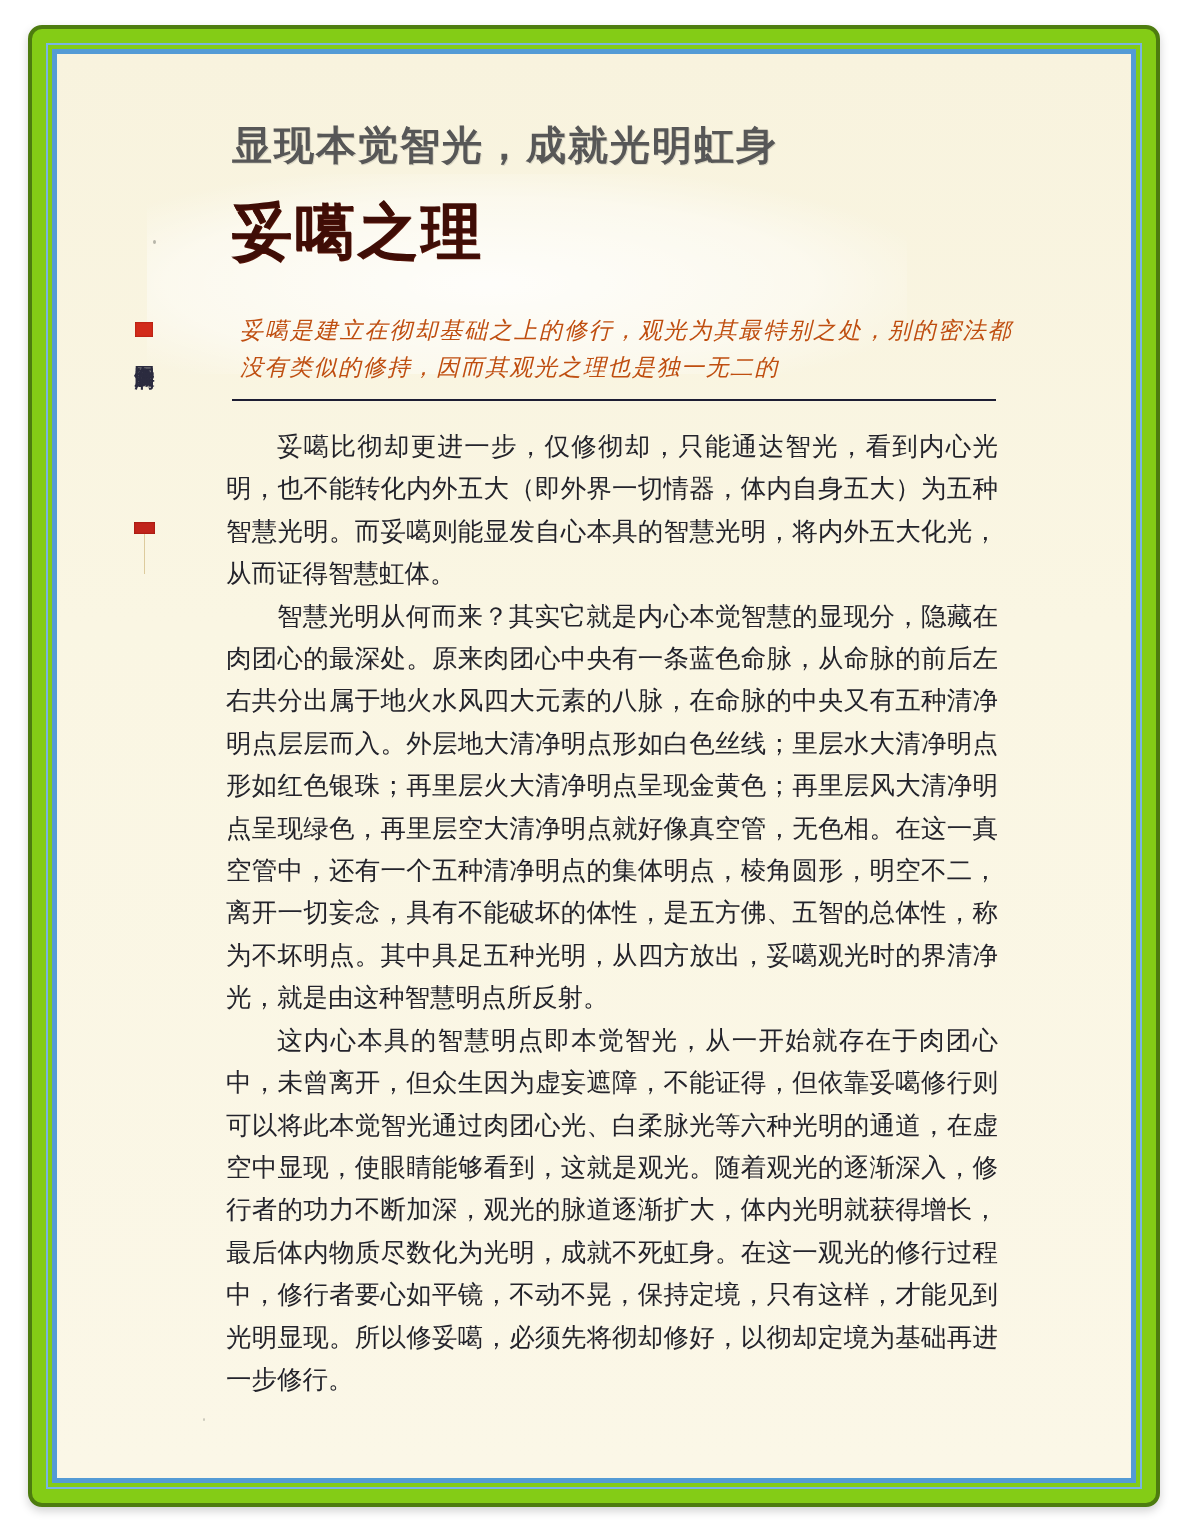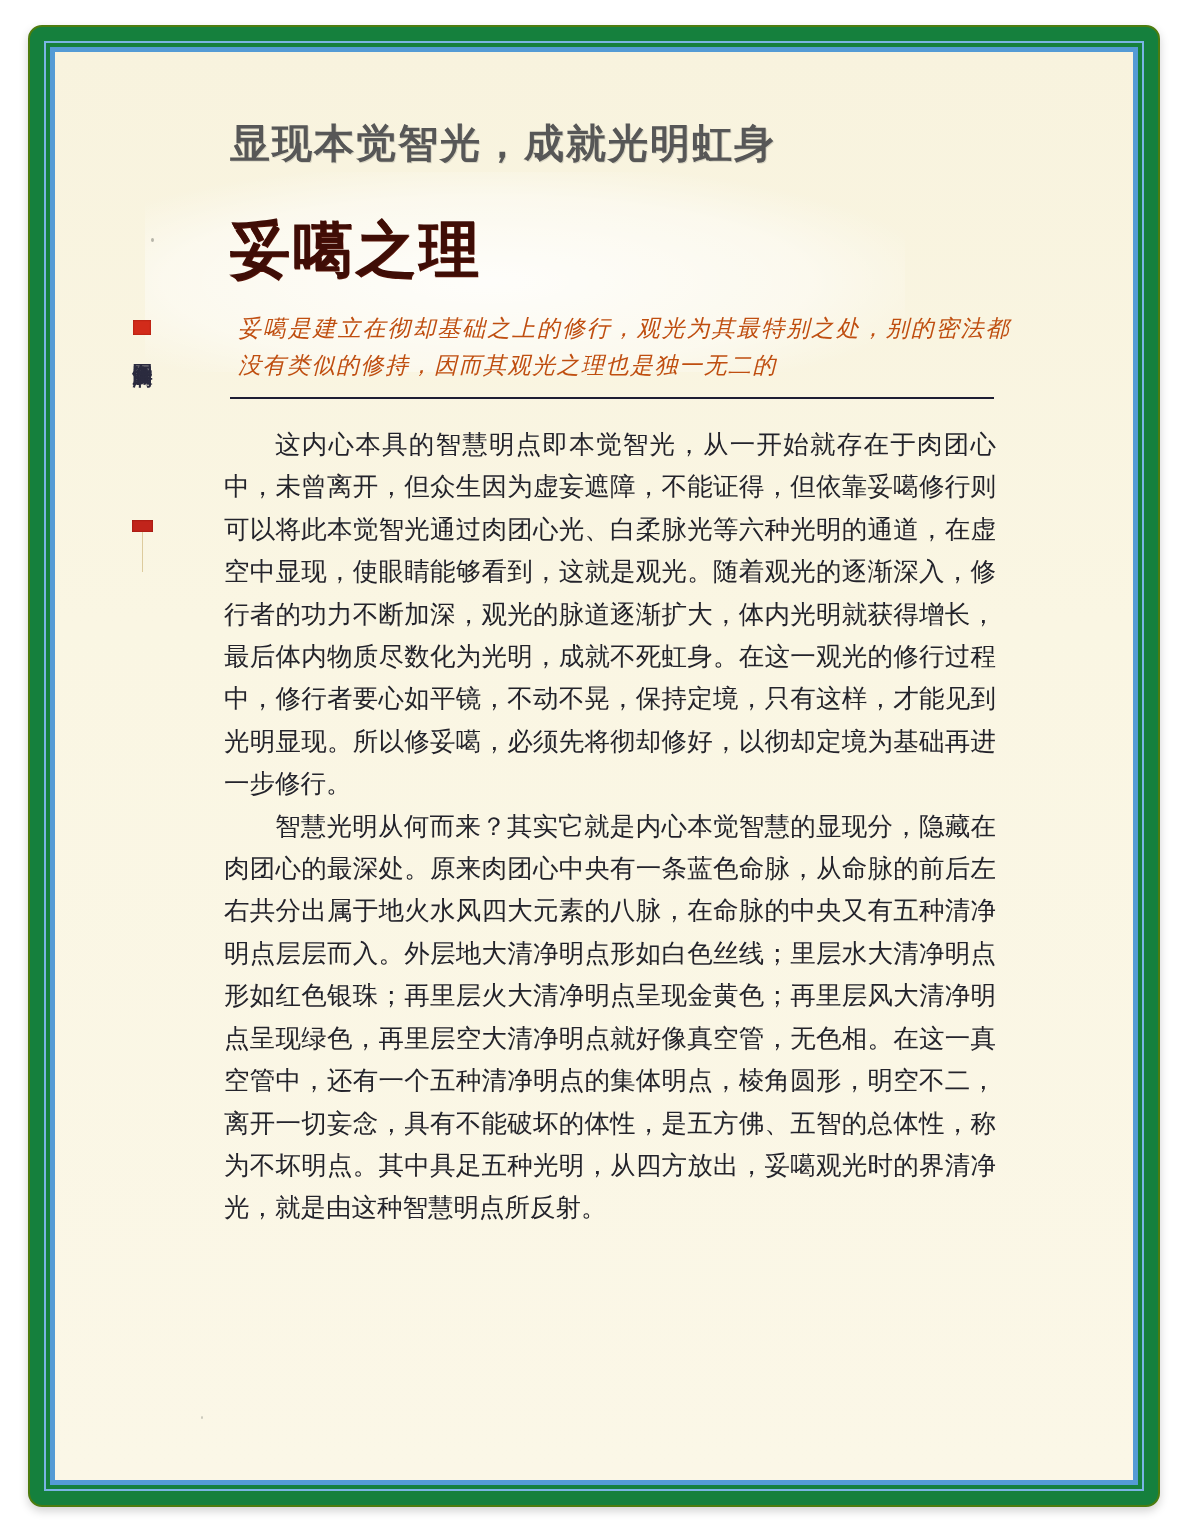--- a/index.html
+++ b/index.html
@@ -12,8 +12,8 @@
     position: absolute;
     left: 28px; top: 25px;
     width: 1132px; height: 1482px;
-    background: #15803d;
-    border: 2px solid #4d7c0f;
+    background: #84cc16;
+    border: 4px solid #4d7c0f;
     border-radius: 14px;
     box-shadow: 0 4px 10px rgba(0,0,0,0.18);
   }

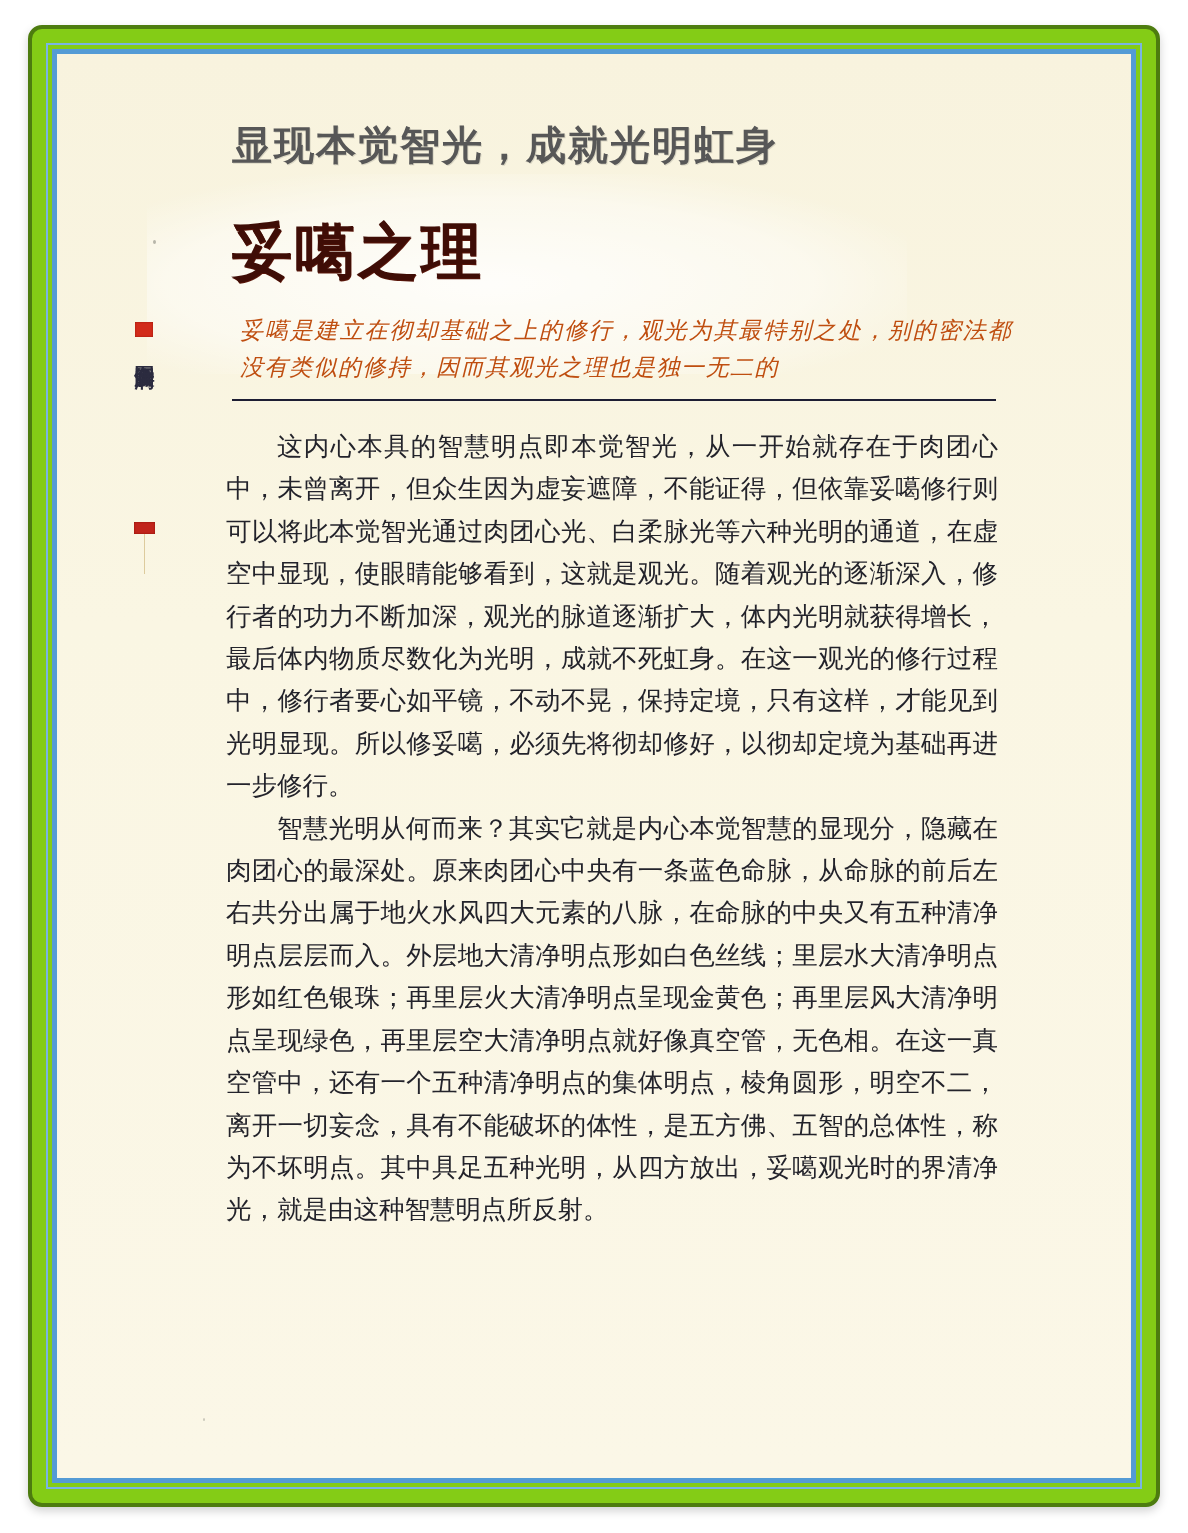--- a/index.html
+++ b/index.html
@@ -93,7 +93,6 @@
     letter-spacing: 3px;
     color: #3f0d06;
     text-shadow: 0.5px 0.5px 0 #5a160a;
-    margin-top: 20px;
   }
   .intro-text {
     position: absolute; left: 14px; top: 258px;

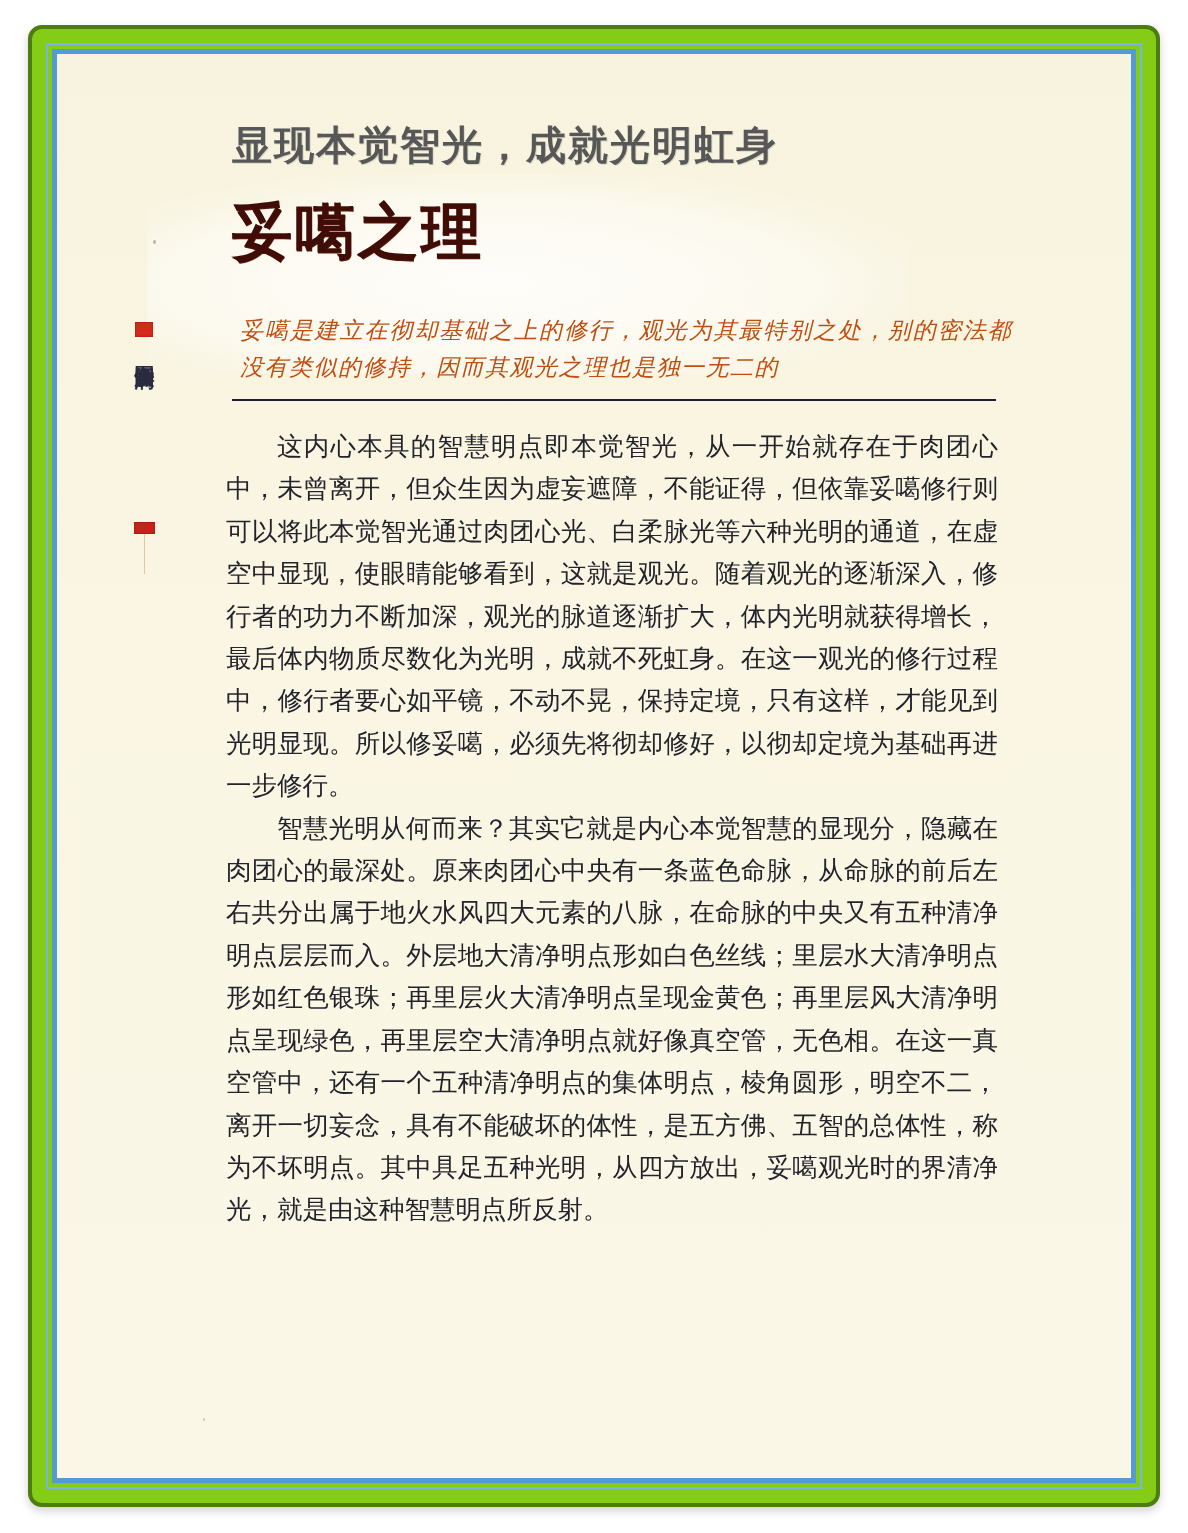--- a/index.html
+++ b/index.html
@@ -150,6 +150,7 @@
         <div class="intro-text">妥噶是建立在彻却基础之上的修行，观光为其最特别之处，别的密法都没有类似的修持，因而其观光之理也是独一无二的</div>
         <hr class="divider">
         <div class="body-text">
+          <p>妥噶比彻却更进一步，仅修彻却，只能通达智光，看到内心光明，也不能转化内外五大（即外界一切情器，体内自身五大）为五种智慧光明。而妥噶则能显发自心本具的智慧光明，将内外五大化光，从而证得智慧虹体。</p>
           <p>这内心本具的智慧明点即本觉智光，从一开始就存在于肉团心中，未曾离开，但众生因为虚妄遮障，不能证得，但依靠妥噶修行则可以将此本觉智光通过肉团心光、白柔脉光等六种光明的通道，在虚空中显现，使眼睛能够看到，这就是观光。随着观光的逐渐深入，修行者的功力不断加深，观光的脉道逐渐扩大，体内光明就获得增长，最后体内物质尽数化为光明，成就不死虹身。在这一观光的修行过程中，修行者要心如平镜，不动不晃，保持定境，只有这样，才能见到光明显现。所以修妥噶，必须先将彻却修好，以彻却定境为基础再进一步修行。</p>
           <p>智慧光明从何而来？其实它就是内心本觉智慧的显现分，隐藏在肉团心的最深处。原来肉团心中央有一条蓝色命脉，从命脉的前后左右共分出属于地火水风四大元素的八脉，在命脉的中央又有五种清净明点层层而入。外层地大清净明点形如白色丝线；里层水大清净明点形如红色银珠；再里层火大清净明点呈现金黄色；再里层风大清净明点呈现绿色，再里层空大清净明点就好像真空管，无色相。在这一真空管中，还有一个五种清净明点的集体明点，棱角圆形，明空不二，离开一切妄念，具有不能破坏的体性，是五方佛、五智的总体性，称为不坏明点。其中具足五种光明，从四方放出，妥噶观光时的界清净光，就是由这种智慧明点所反射。</p>
         </div>

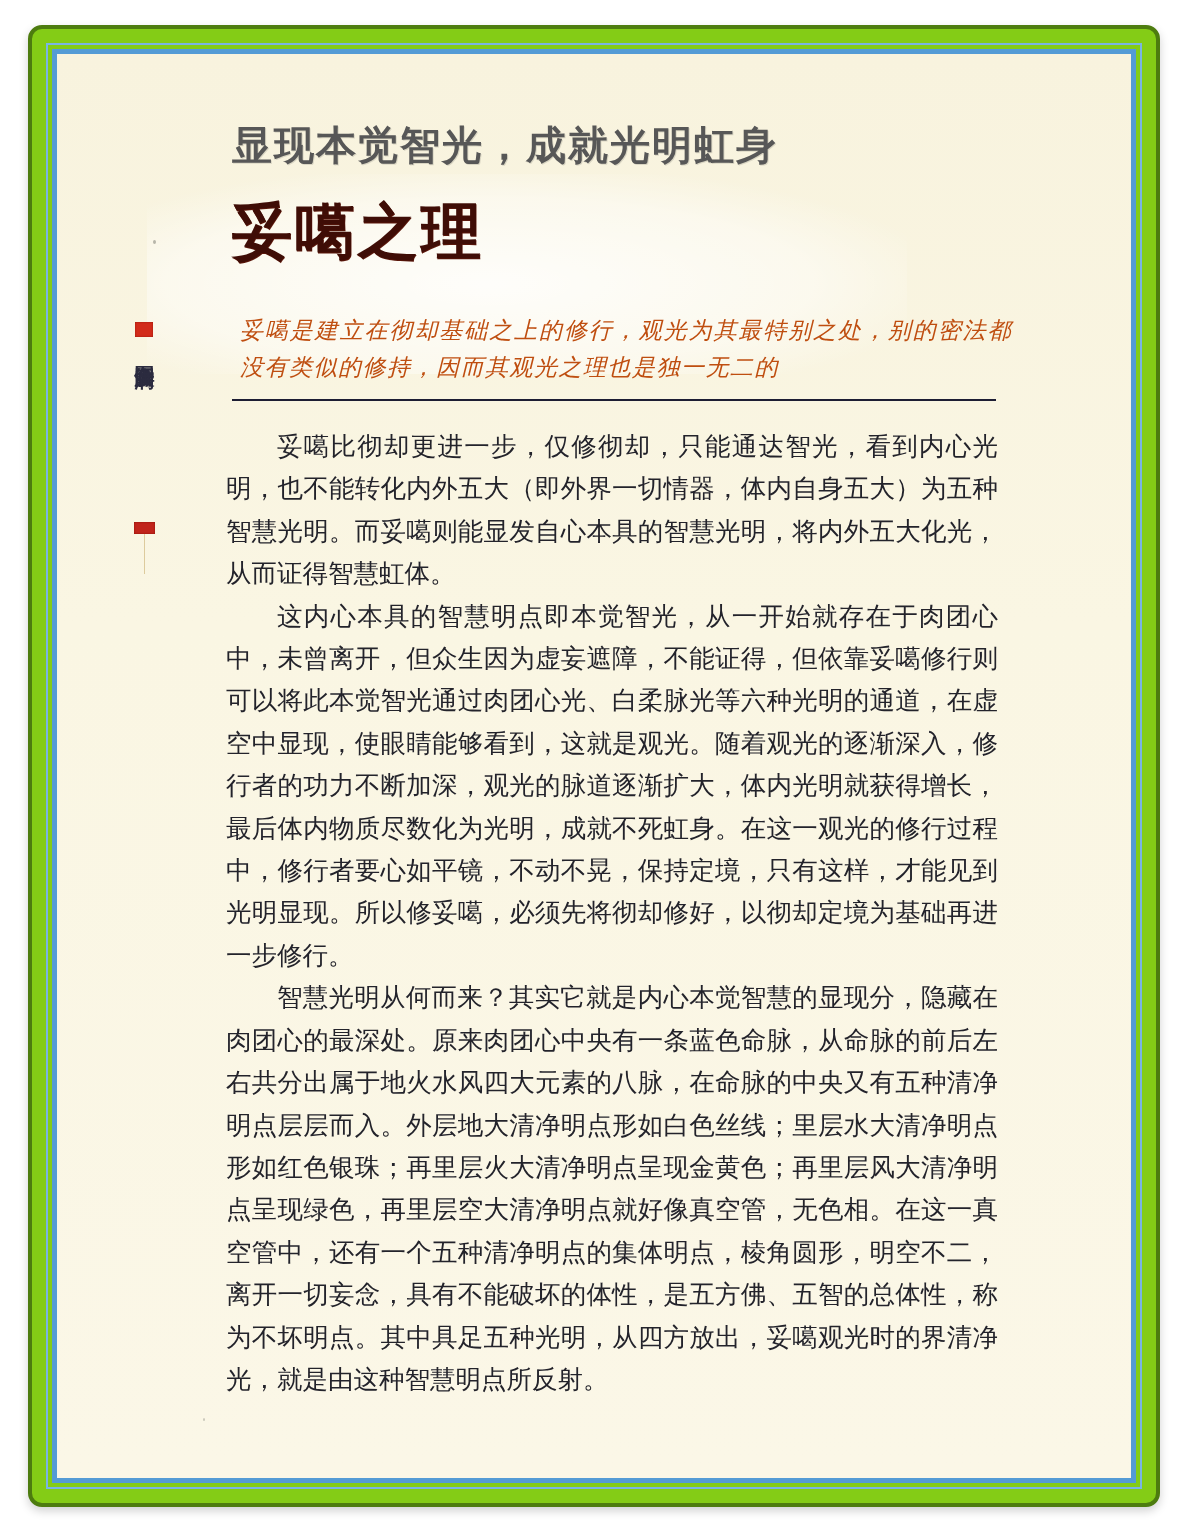--- a/index.html
+++ b/index.html
@@ -151,8 +151,8 @@
         <hr class="divider">
         <div class="body-text">
           <p>妥噶比彻却更进一步，仅修彻却，只能通达智光，看到内心光明，也不能转化内外五大（即外界一切情器，体内自身五大）为五种智慧光明。而妥噶则能显发自心本具的智慧光明，将内外五大化光，从而证得智慧虹体。</p>
+          <p>智慧光明从何而来？其实它就是内心本觉智慧的显现分，隐藏在肉团心的最深处。原来肉团心中央有一条蓝色命脉，从命脉的前后左右共分出属于地火水风四大元素的八脉，在命脉的中央又有五种清净明点层层而入。外层地大清净明点形如白色丝线；里层水大清净明点形如红色银珠；再里层火大清净明点呈现金黄色；再里层风大清净明点呈现绿色，再里层空大清净明点就好像真空管，无色相。在这一真空管中，还有一个五种清净明点的集体明点，棱角圆形，明空不二，离开一切妄念，具有不能破坏的体性，是五方佛、五智的总体性，称为不坏明点。其中具足五种光明，从四方放出，妥噶观光时的界清净光，就是由这种智慧明点所反射。</p>
           <p>这内心本具的智慧明点即本觉智光，从一开始就存在于肉团心中，未曾离开，但众生因为虚妄遮障，不能证得，但依靠妥噶修行则可以将此本觉智光通过肉团心光、白柔脉光等六种光明的通道，在虚空中显现，使眼睛能够看到，这就是观光。随着观光的逐渐深入，修行者的功力不断加深，观光的脉道逐渐扩大，体内光明就获得增长，最后体内物质尽数化为光明，成就不死虹身。在这一观光的修行过程中，修行者要心如平镜，不动不晃，保持定境，只有这样，才能见到光明显现。所以修妥噶，必须先将彻却修好，以彻却定境为基础再进一步修行。</p>
-          <p>智慧光明从何而来？其实它就是内心本觉智慧的显现分，隐藏在肉团心的最深处。原来肉团心中央有一条蓝色命脉，从命脉的前后左右共分出属于地火水风四大元素的八脉，在命脉的中央又有五种清净明点层层而入。外层地大清净明点形如白色丝线；里层水大清净明点形如红色银珠；再里层火大清净明点呈现金黄色；再里层风大清净明点呈现绿色，再里层空大清净明点就好像真空管，无色相。在这一真空管中，还有一个五种清净明点的集体明点，棱角圆形，明空不二，离开一切妄念，具有不能破坏的体性，是五方佛、五智的总体性，称为不坏明点。其中具足五种光明，从四方放出，妥噶观光时的界清净光，就是由这种智慧明点所反射。</p>
         </div>
       </div>
 

